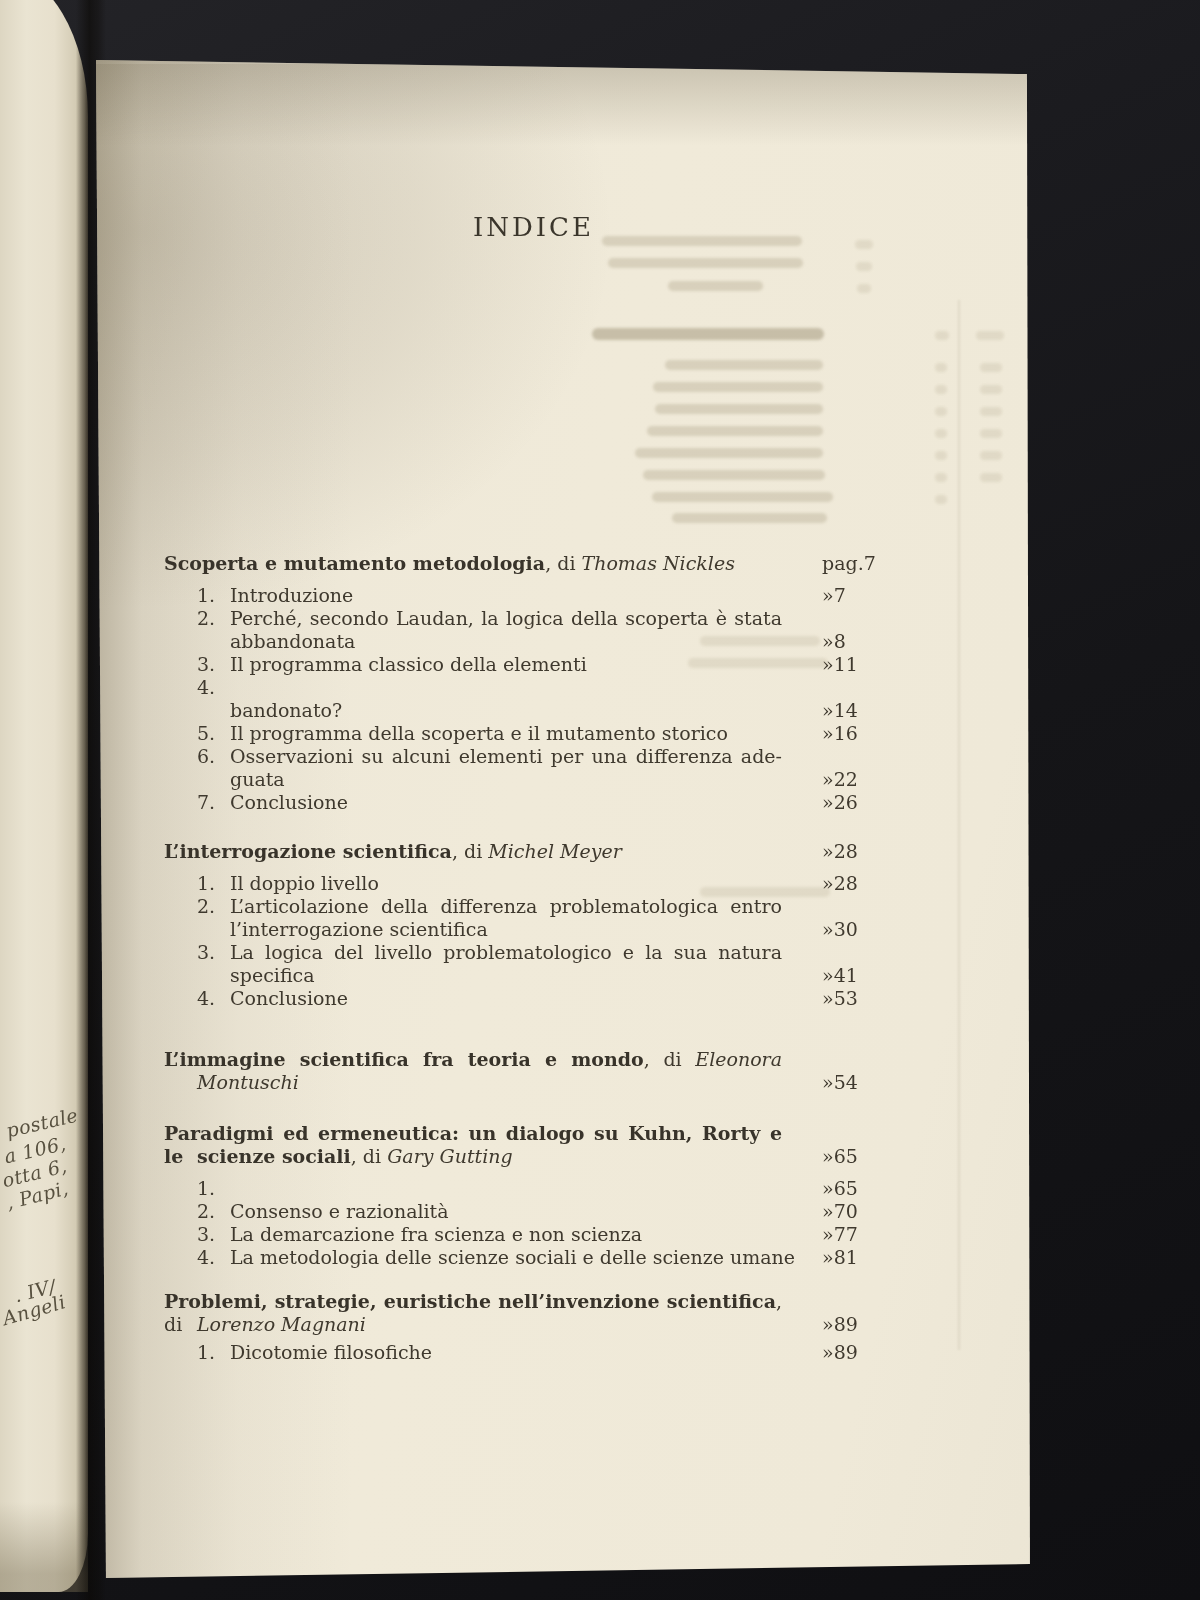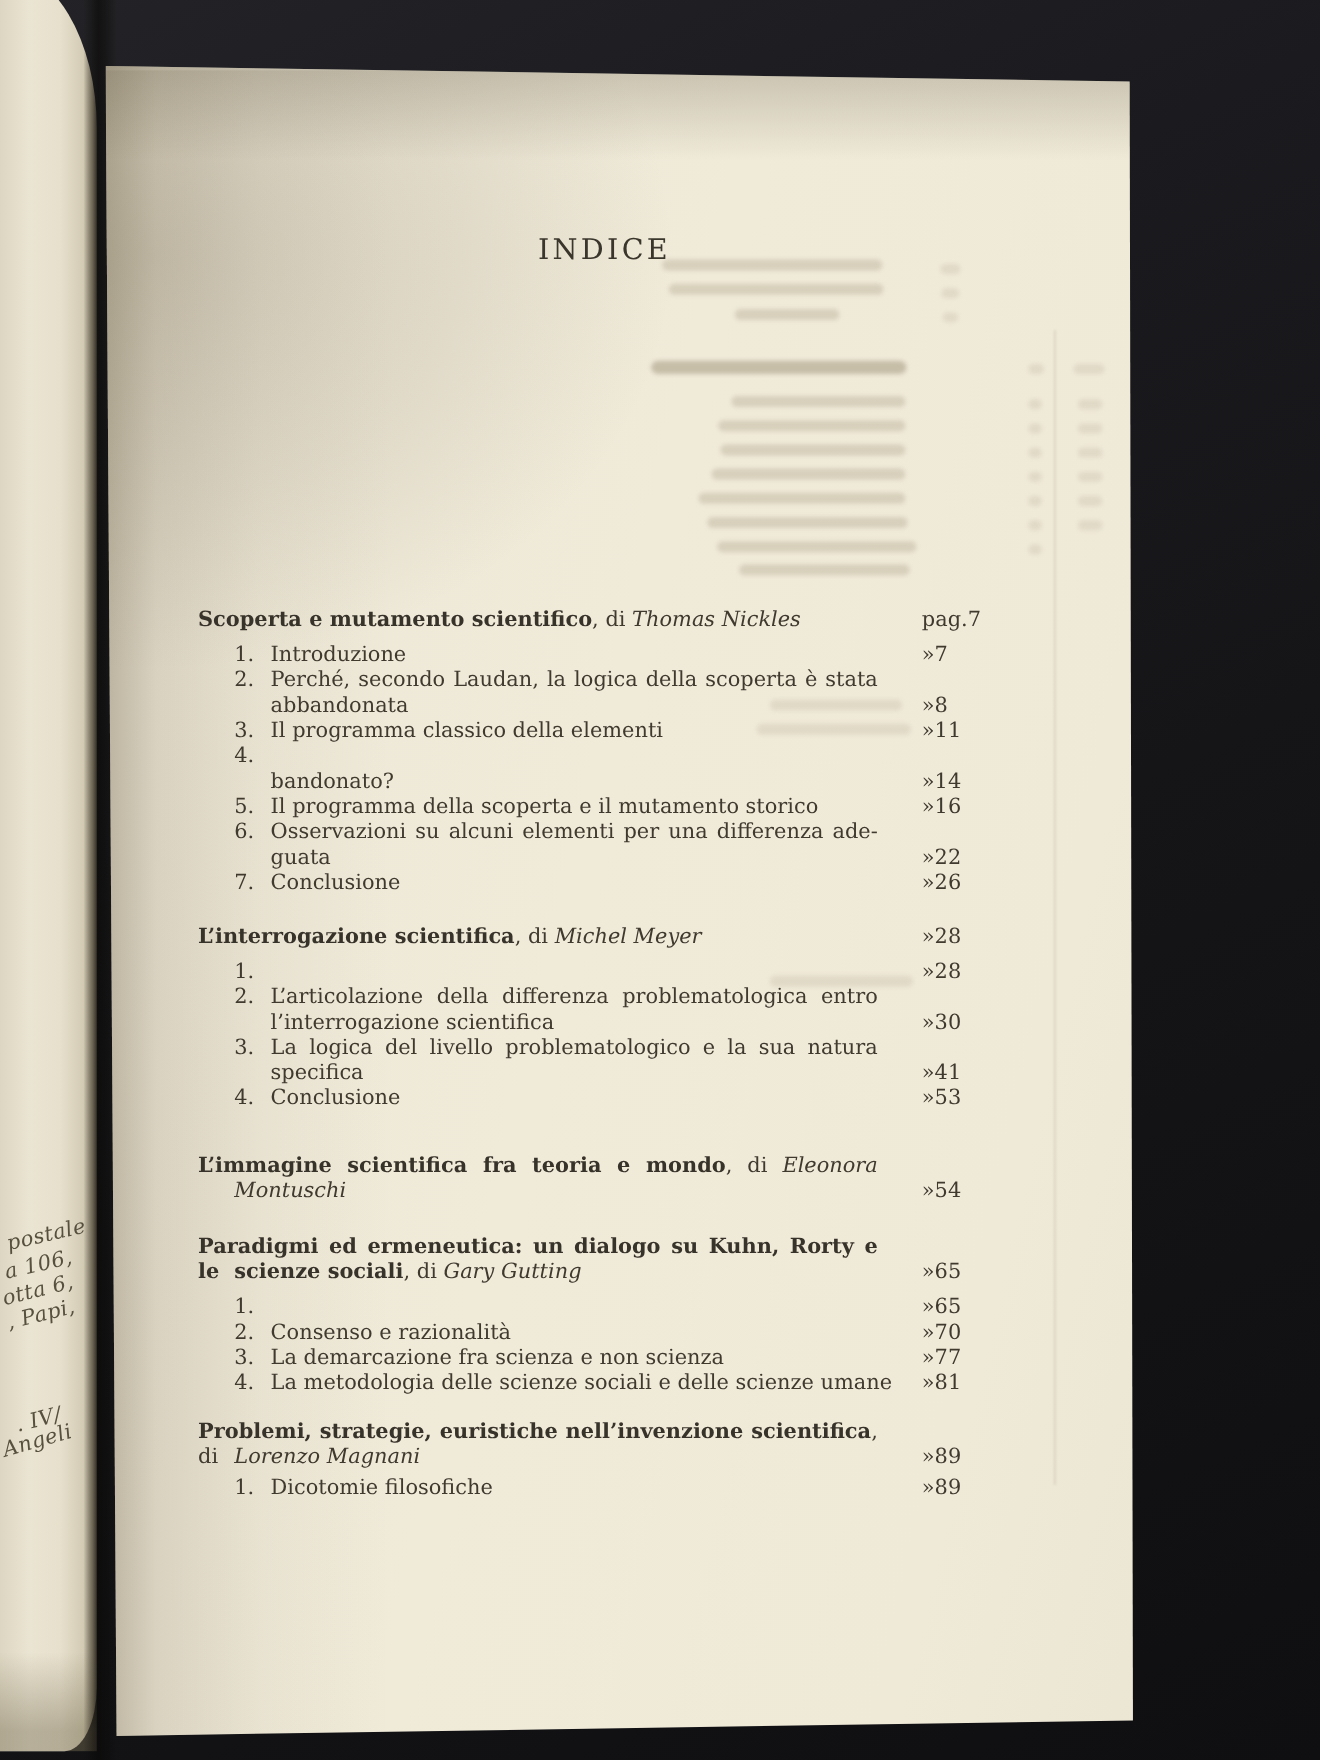--- a/index.html
+++ b/index.html
@@ -35,7 +35,7 @@
   .ghost.bold{background:rgba(138,126,96,.40);}
   .ghost.faint{background:rgba(147,134,104,.16);}
   
-  .content{position:absolute;left:180px;top:0;width:739px;height:1600px;color:#3f392e;}
+  .content{position:absolute;left:164px;top:0;width:739px;height:1600px;color:#3f392e;}
   .indice{position:absolute;top:212px;left:0;width:100%;margin:0;text-align:center;
       font-size:26px;font-weight:400;letter-spacing:3px;color:#3b362c;}
   .row{position:absolute;left:0;width:739px;height:23px;font-size:19px;line-height:23px;}

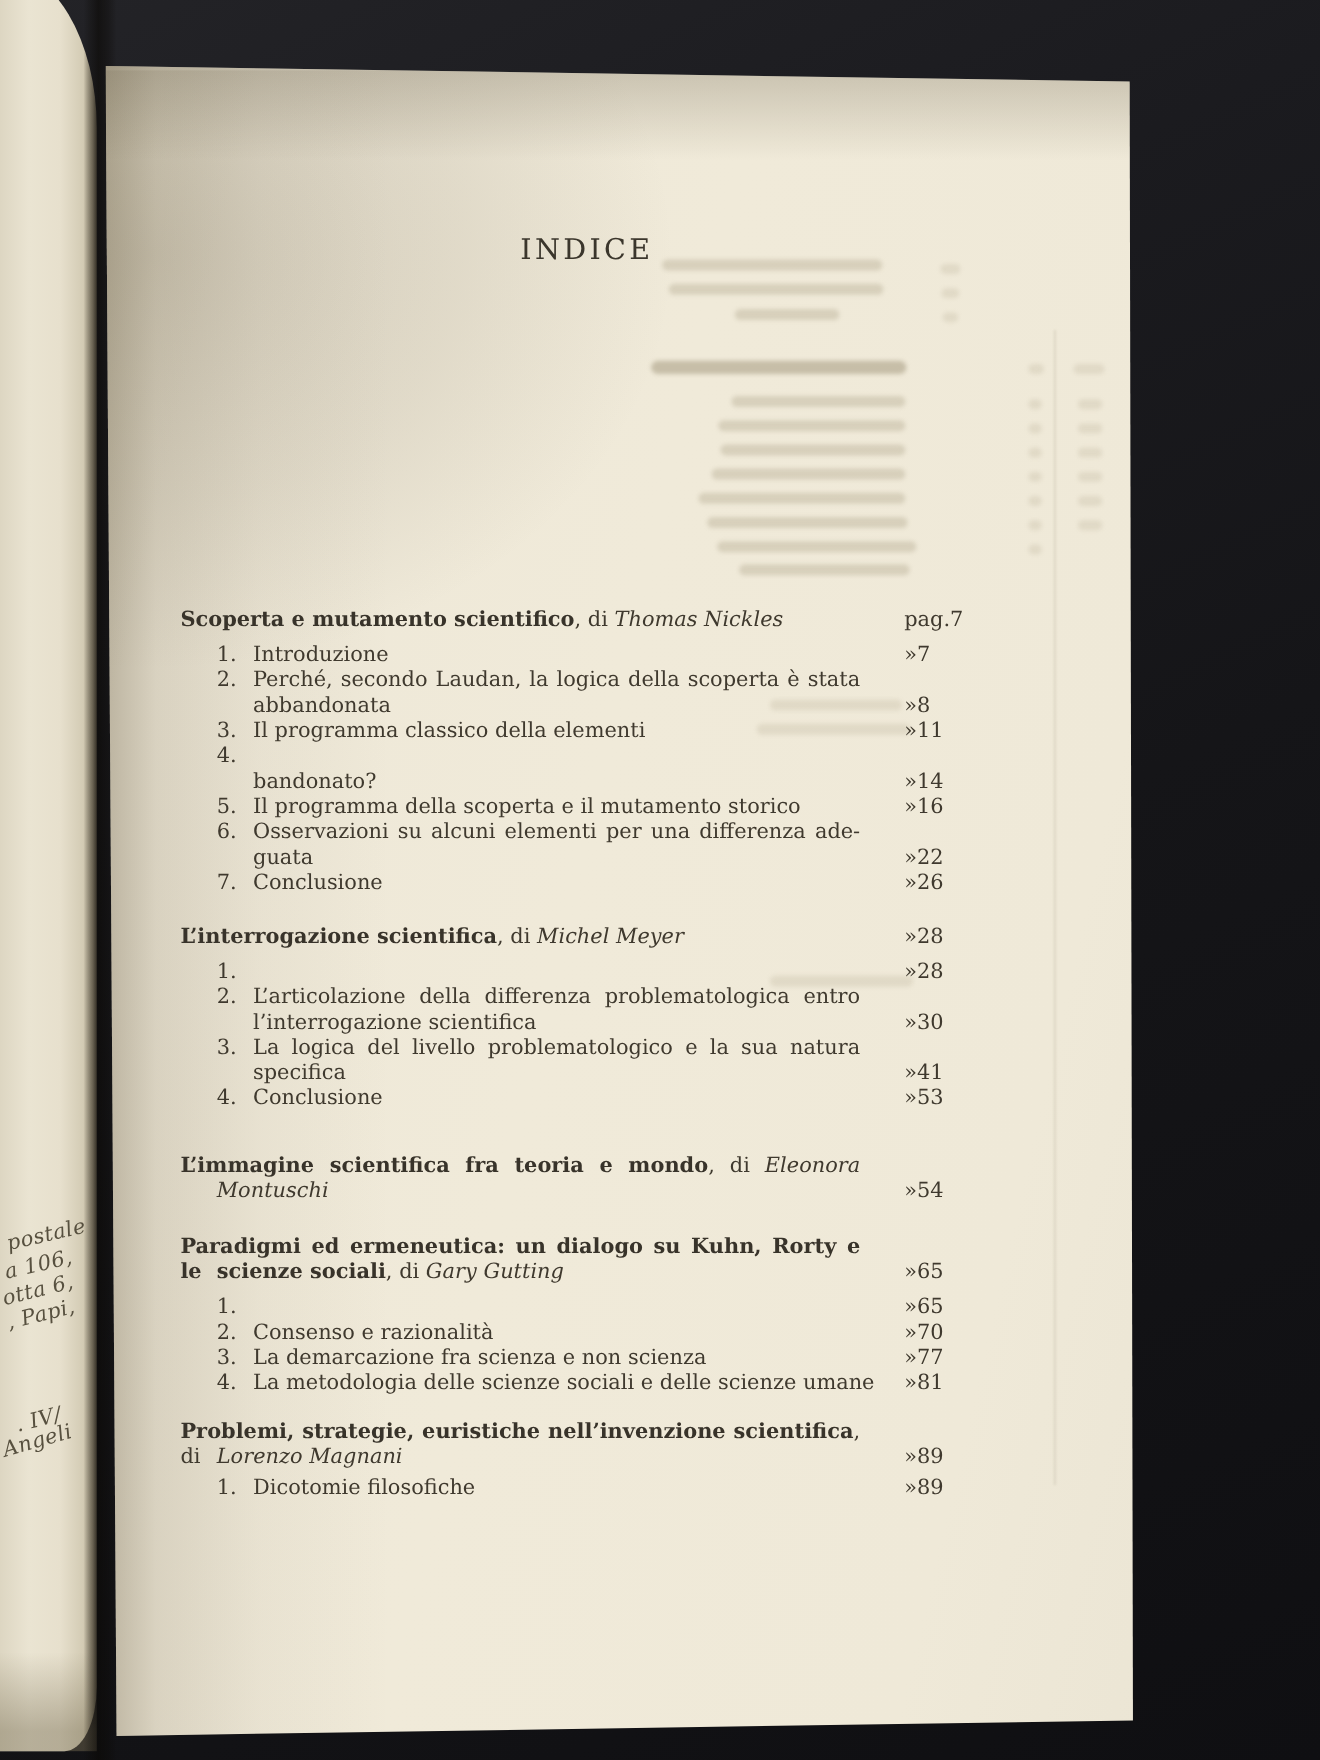--- a/index.html
+++ b/index.html
@@ -114,7 +114,7 @@
       <div id="toc">
           <div class="sec">
             <div class="row" style="top: 552px;">
-              <span class="ttext last"><span class="b">Scoperta e mutamento scientifico</span><span>, di </span><span class="i">Thomas Nickles</span></span>
+              <span class="ttext last"><span class="b">Scoperta e mutamento metodologia</span><span>, di </span><span class="i">Thomas Nickles</span></span>
               <span class="ref">
                 <span class="dit">pag.</span>
                 <span class="pg">7</span>

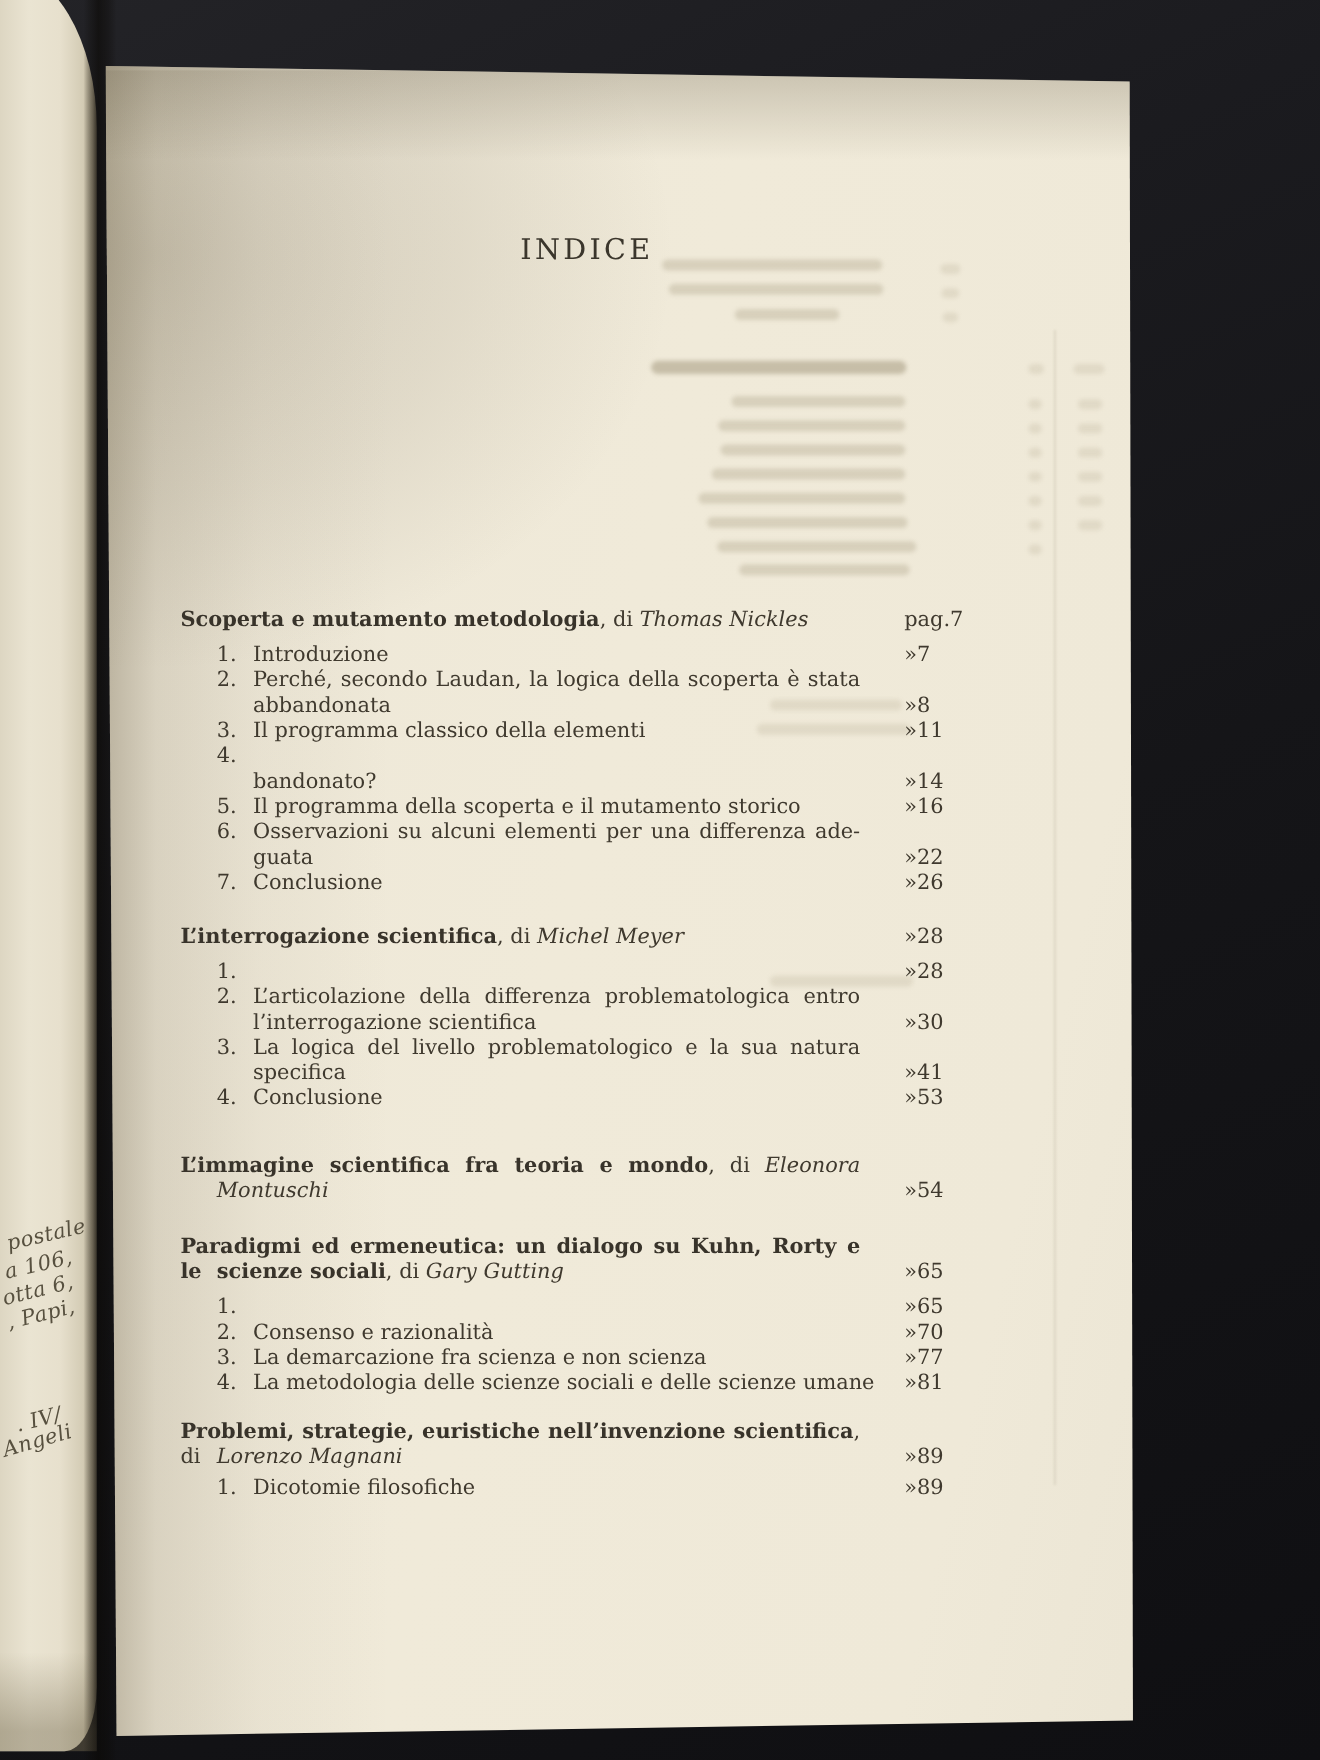--- a/index.html
+++ b/index.html
@@ -195,6 +195,7 @@
             </div>
             <div class="row" style="top: 872px;">
               <span class="num">1.</span>
+              <span class="itext last">Il doppio livello</span>
               <span class="ref">
                 <span class="dit">»</span>
                 <span class="pg">28</span>

